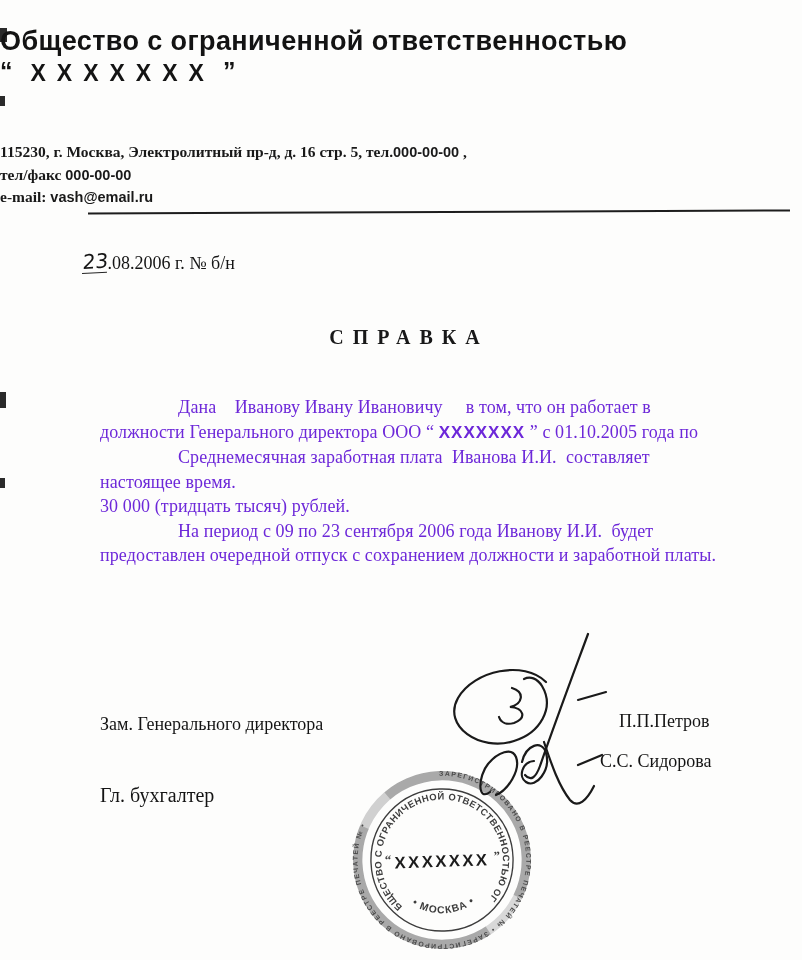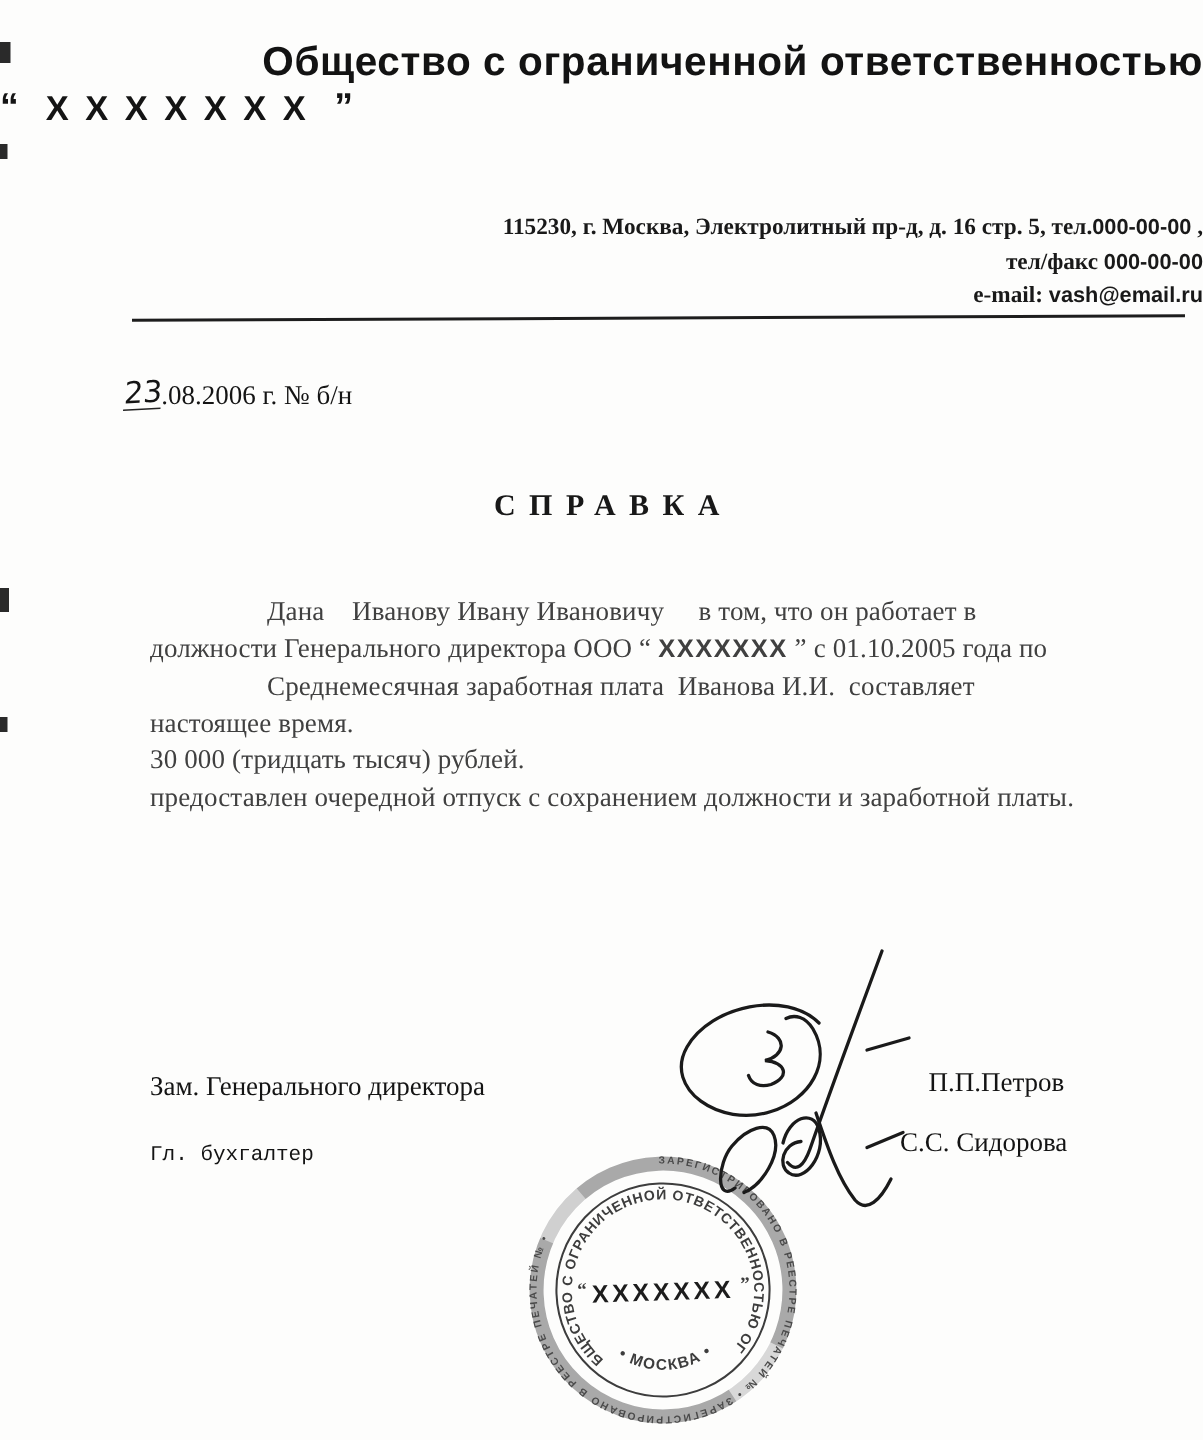--- a/index.html
+++ b/index.html
@@ -16,7 +16,7 @@
   .speck4 { left:0; top:478px; width:5px; height:10px; }
 
   .org-type {
-    position:absolute; top:26px; left:0; width:100%; text-align:right;
+    position:absolute; top:26px; left:0; width:100%; text-align:left;
     font-family:"Liberation Sans", sans-serif; font-weight:bold;
     font-size:27px; letter-spacing:0.4px; color:#131313;
   }

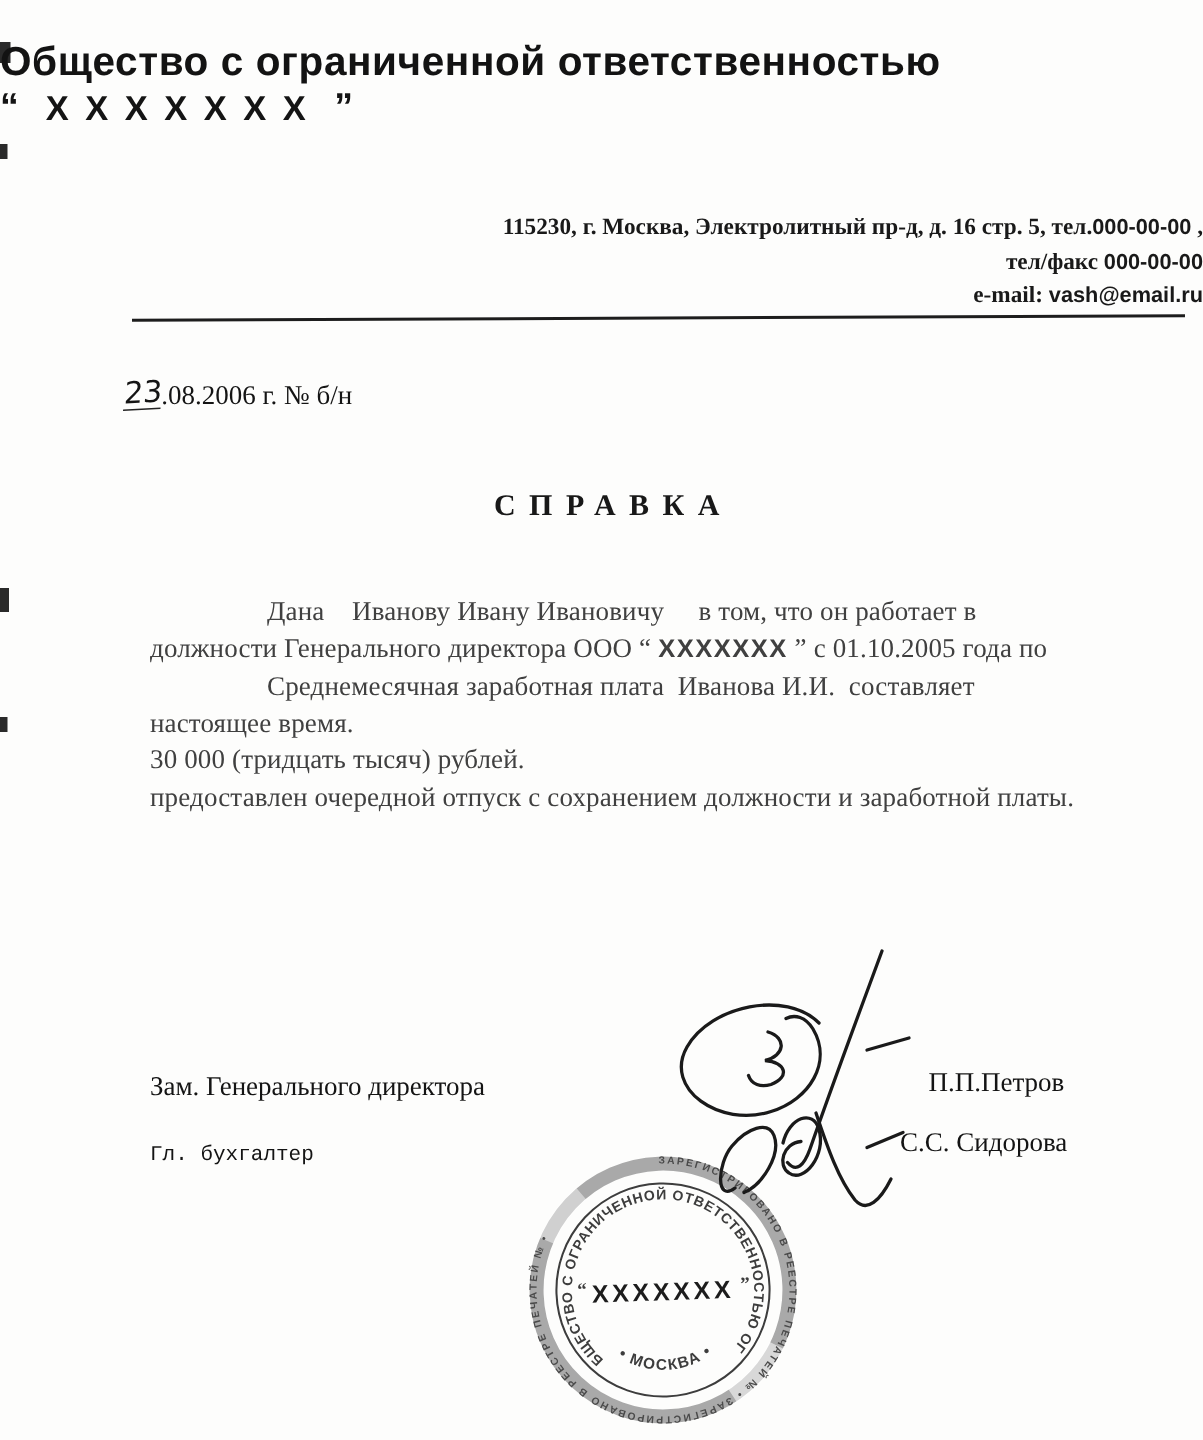--- a/index.html
+++ b/index.html
@@ -28,7 +28,7 @@
   .org-name-line .x { letter-spacing:11px; margin-left:18px; margin-right:8px; }
 
   .contact {
-    position:absolute; top:141px; left:0; width:100%; text-align:right;
+    position:absolute; top:141px; left:0; width:100%; text-align:left;
     font-weight:bold; font-size:15.5px; line-height:21.5px; color:#191919;
   }
   .contact .sans { font-family:"Liberation Sans", sans-serif; font-size:14.5px; }

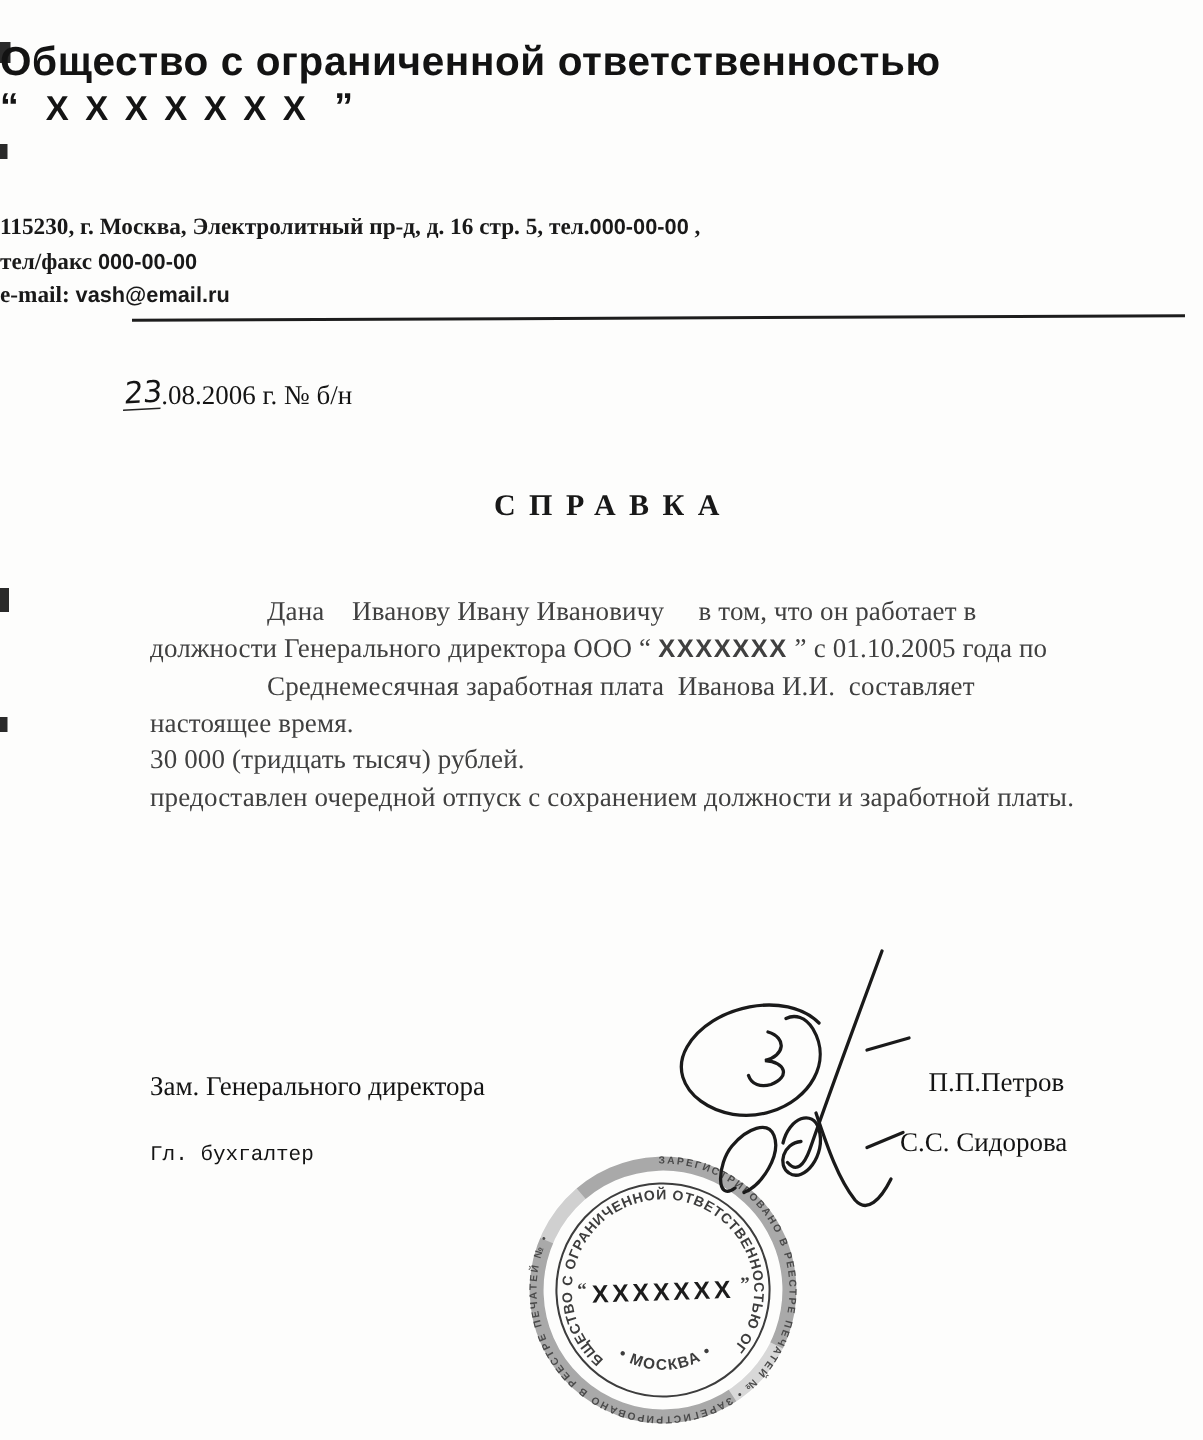--- a/index.html
+++ b/index.html
@@ -53,7 +53,7 @@
 
   .body-text {
     position:absolute; top:395px; left:100px; width:680px;
-    font-size:18px; line-height:24.5px; letter-spacing:0.1px; color:#404040;
+    font-size:18px; line-height:24.5px; letter-spacing:0.1px; color:#6d28d9;
   }
   .line { white-space:pre-wrap; }
   .indent { padding-left:78px; }

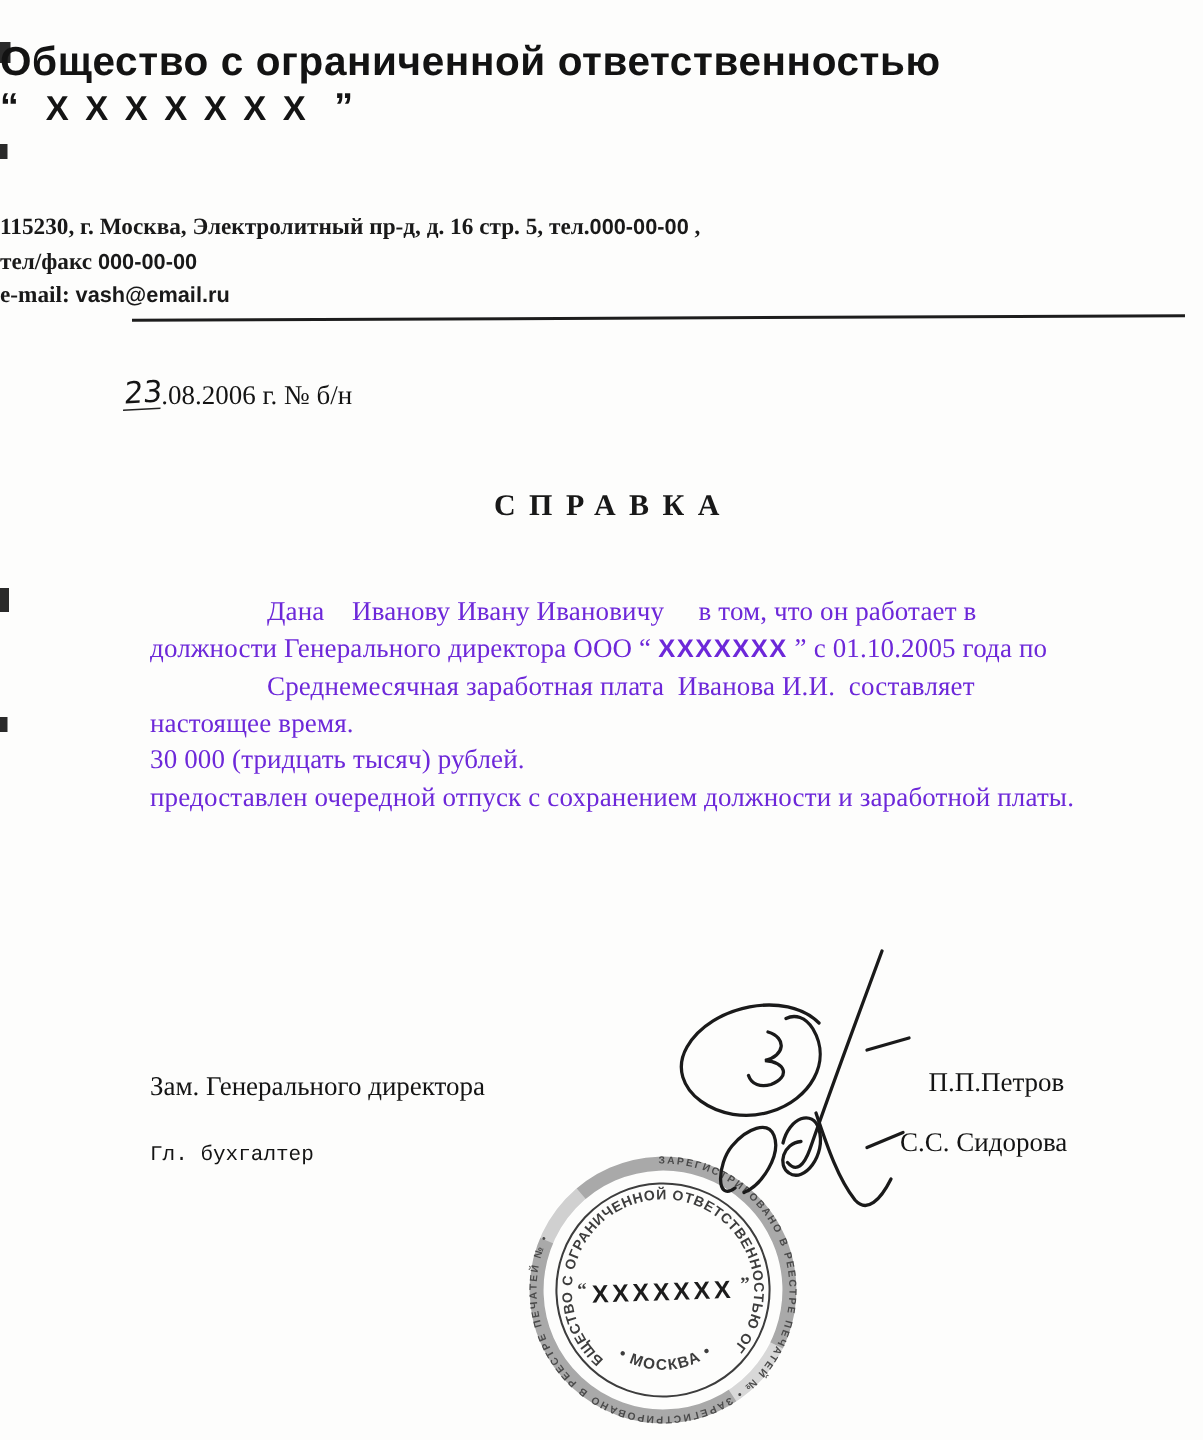--- a/index.html
+++ b/index.html
@@ -101,6 +101,7 @@
     <div class="line indent">Среднемесячная заработная плата  Иванова И.И.  составляет</div>
     <div class="line">настоящее время.</div>
     <div class="line">30 000 (тридцать тысяч) рублей.</div>
+    <div class="line indent">На период с 09 по 23 сентября 2006 года Иванову И.И.  будет</div>
     <div class="line">предоставлен очередной отпуск с сохранением должности и заработной платы.</div>
   </div>
 

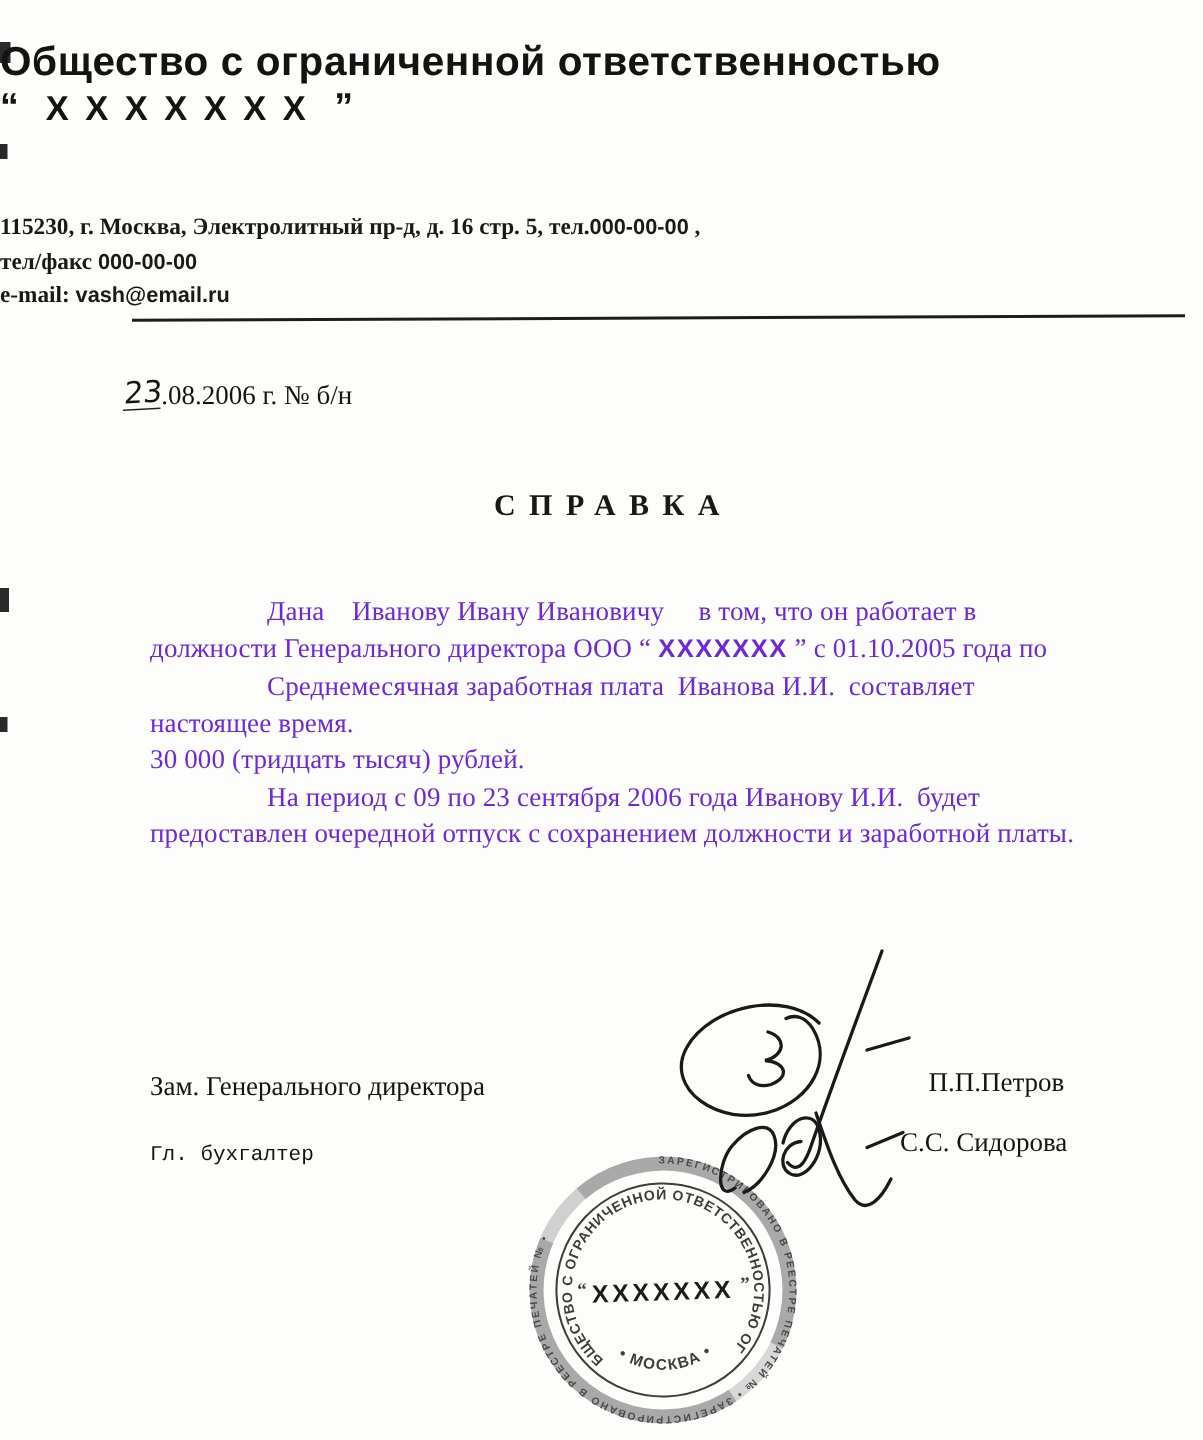--- a/index.html
+++ b/index.html
@@ -63,7 +63,7 @@
   }
 
   .sig-role-1 { position:absolute; top:714px; left:100px; font-size:18px;text-align:right; }
-  .sig-role-2 { position:absolute; top:762px; left:100px; font-size:14px;font-family:Liberation Mono, monospace; }
+  .sig-role-2 { position:absolute; top:784px; left:100px; font-size:20px; }
   .sig-name-1 { position:absolute; top:711px; left:619px; font-size:18px; }
   .sig-name-2 { position:absolute; top:751px; left:600px; font-size:18px;text-align:center; }
 

